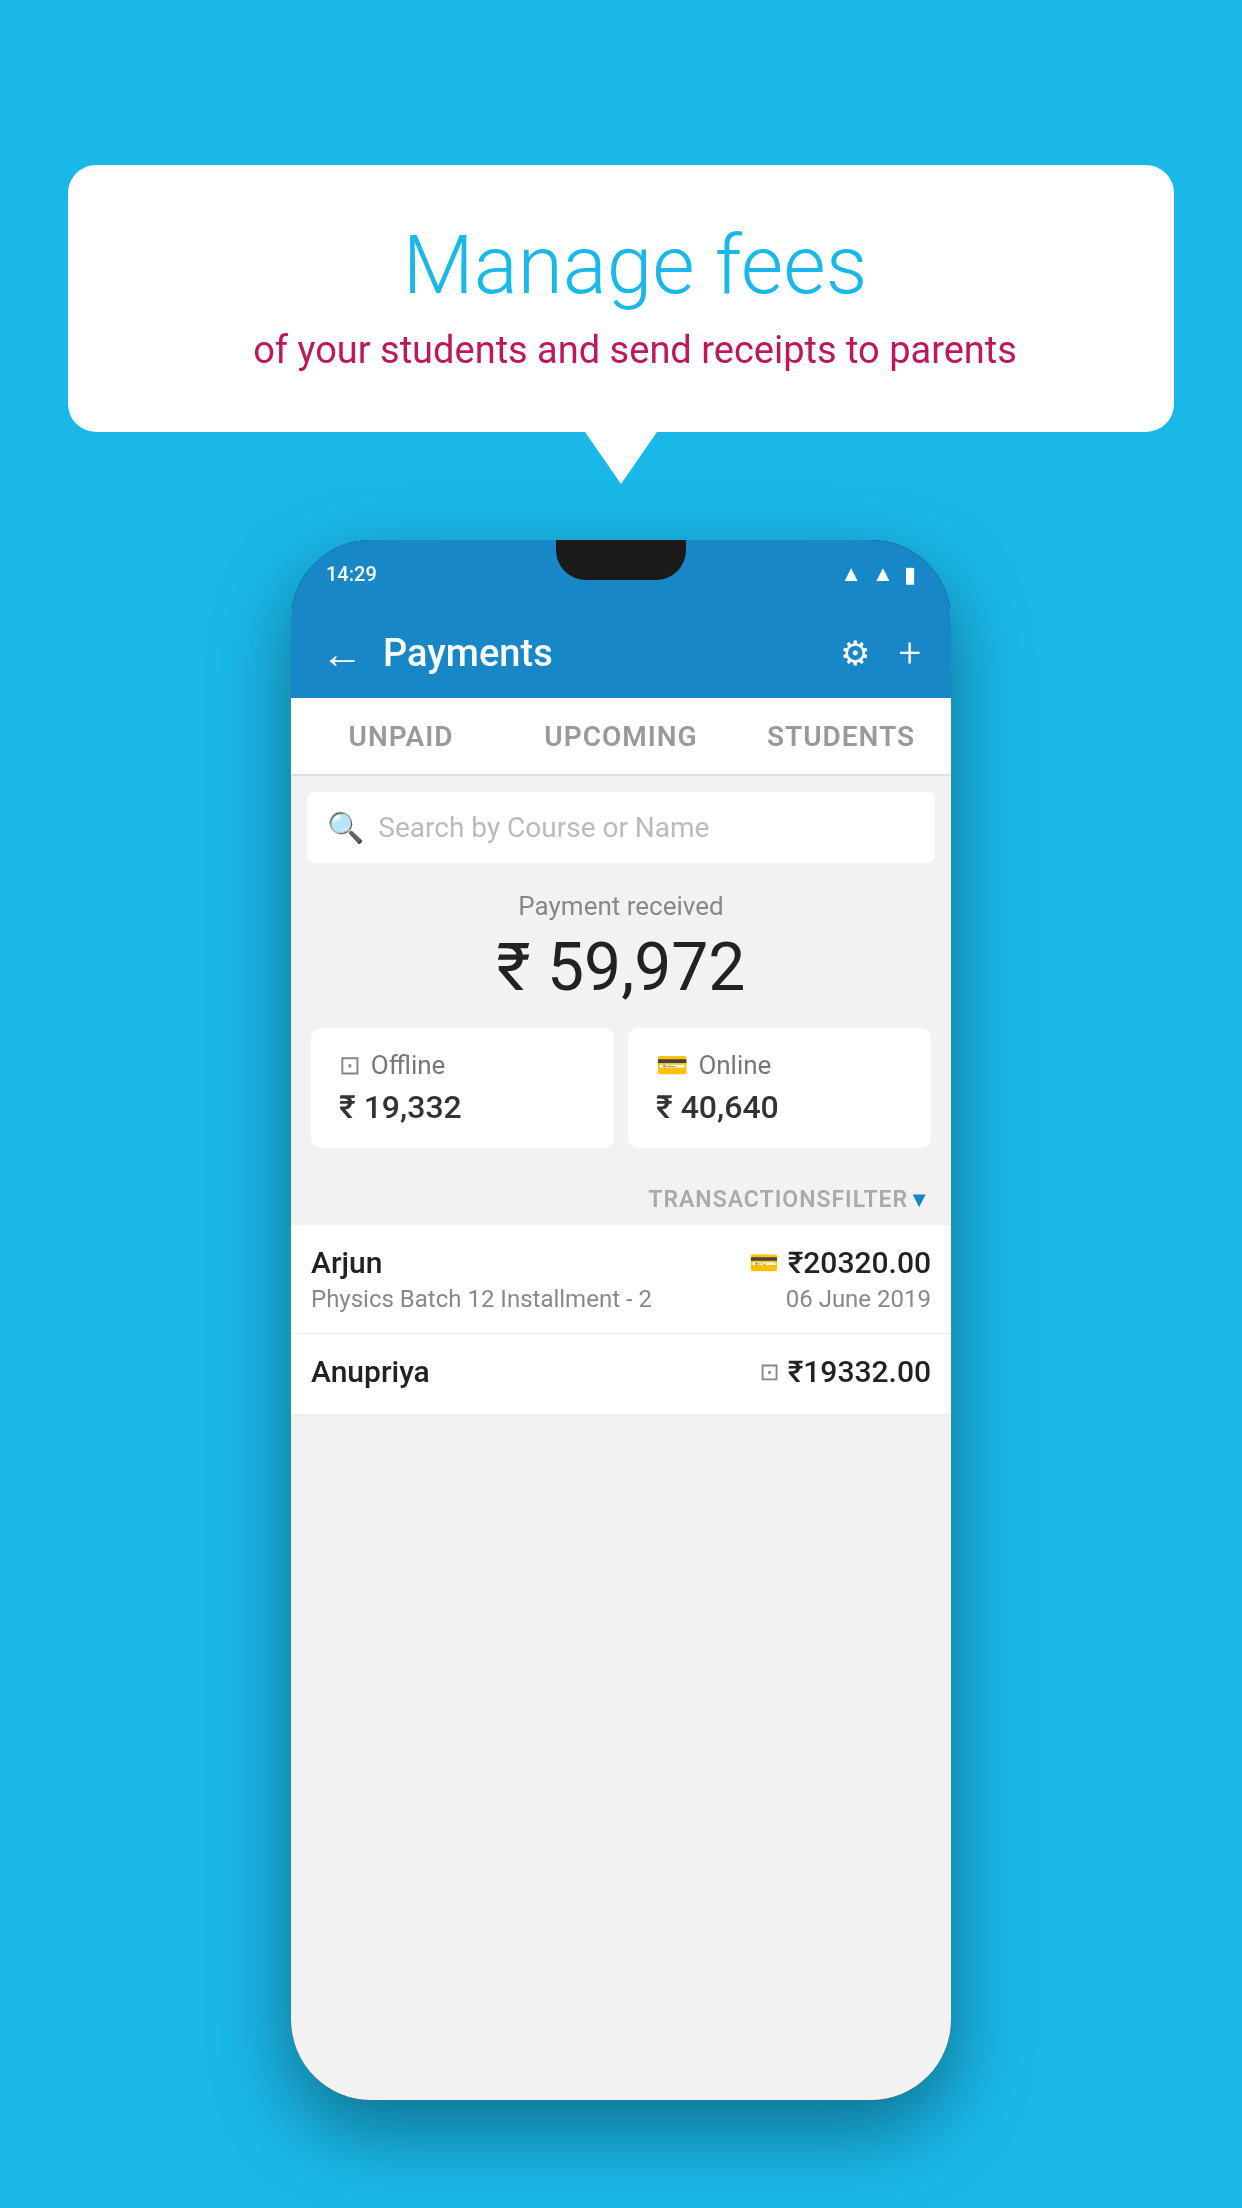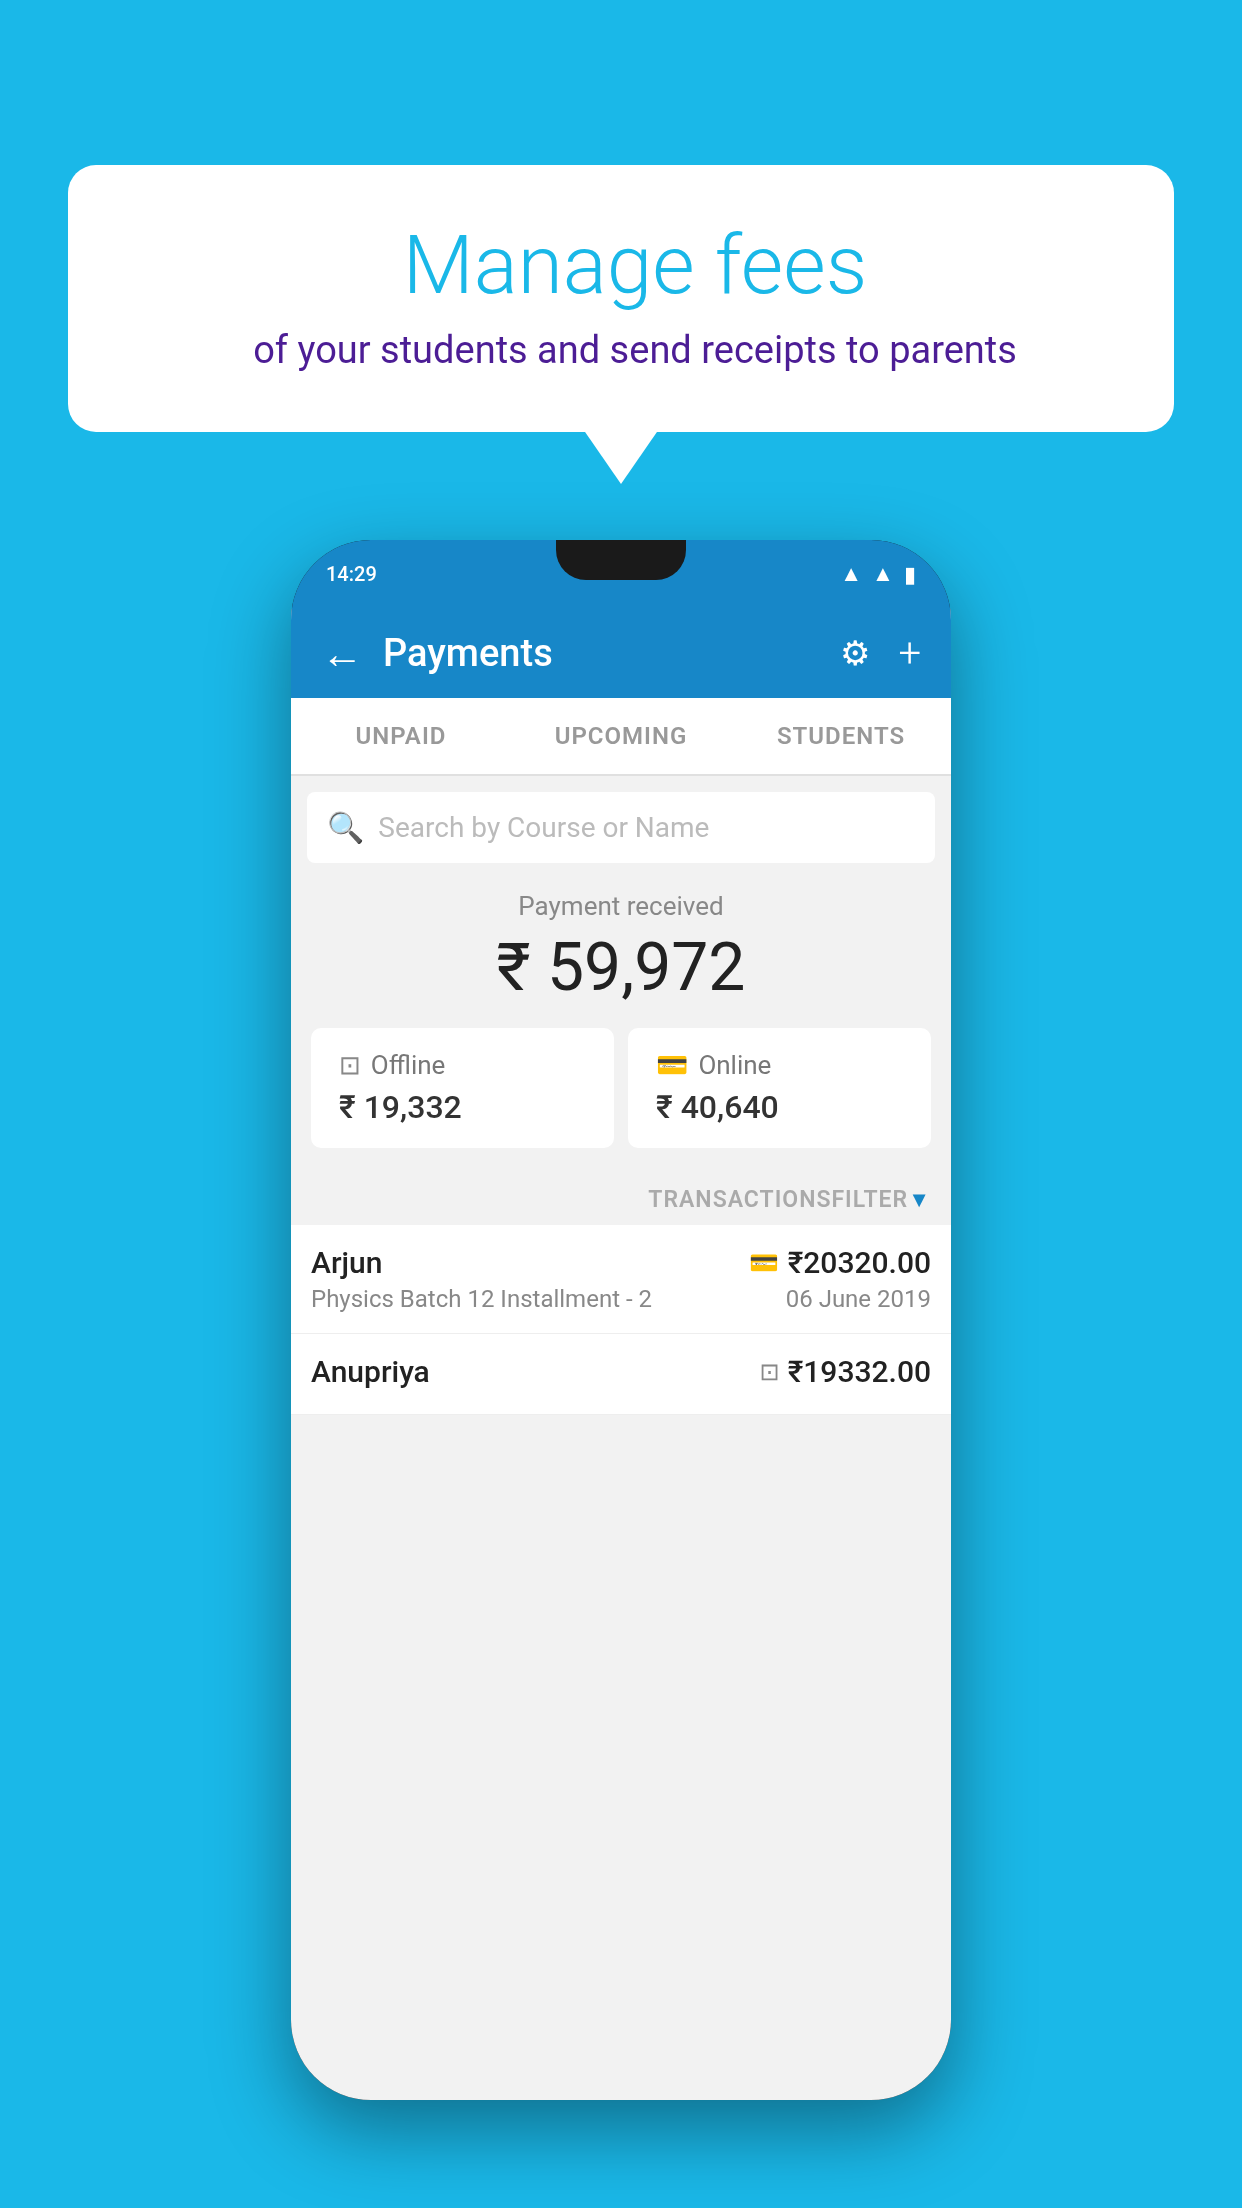--- a/index.html
+++ b/index.html
@@ -47,7 +47,7 @@
 
     .speech-bubble-subtitle {
       font-size: 38px;
-      color: #4c1d95;
+      color: #be185d;
       font-weight: 400;
     }
 

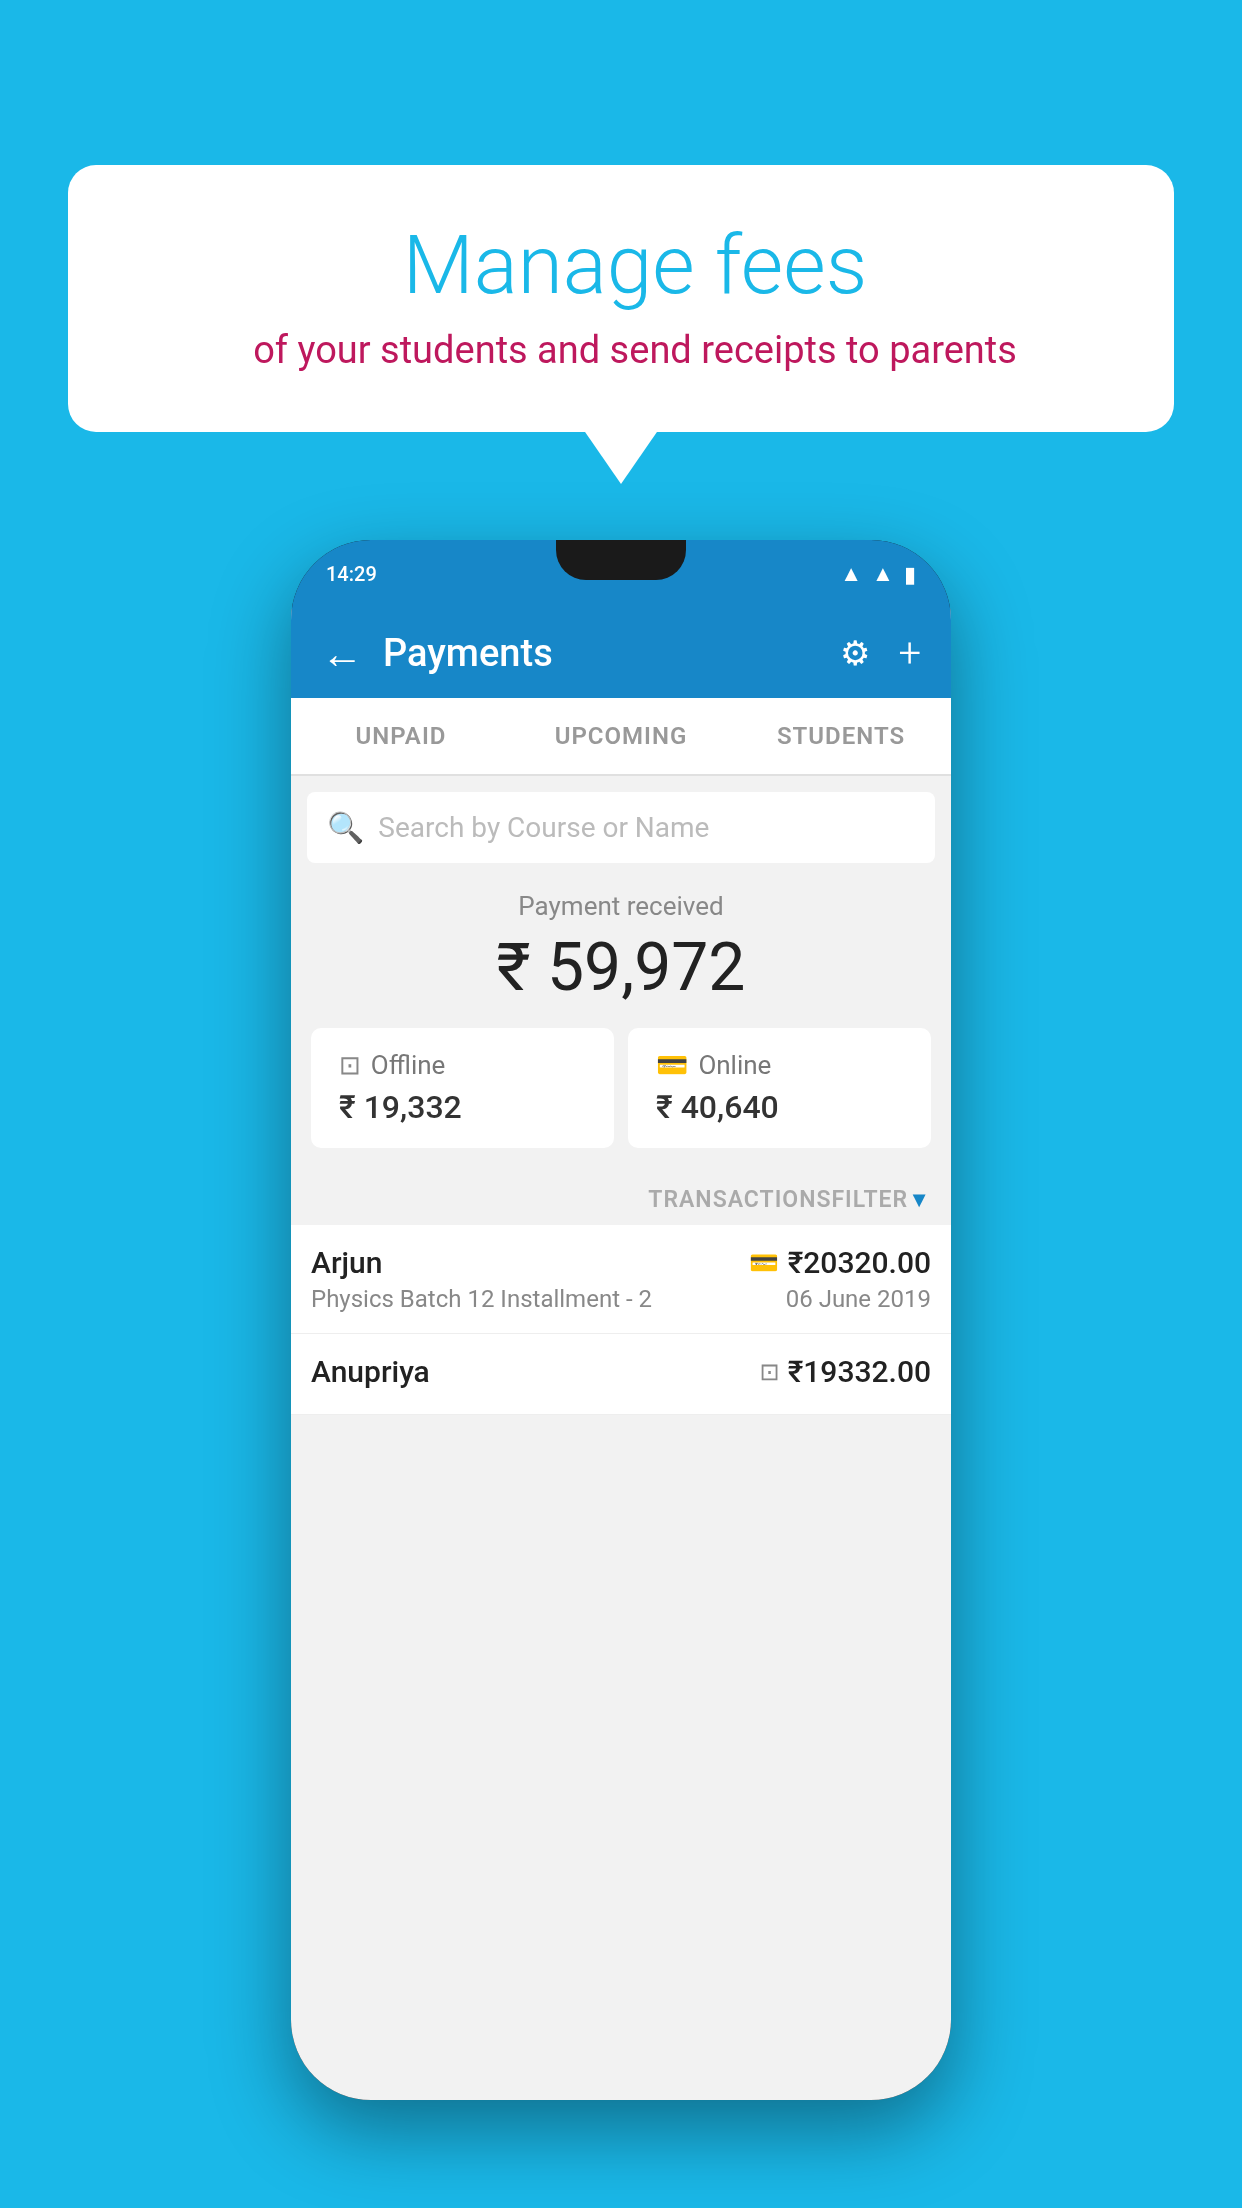--- a/index.html
+++ b/index.html
@@ -160,7 +160,7 @@
       display: flex;
       align-items: center;
       justify-content: center;
-      font-size: 24px;
+      font-size: 28px;
       font-weight: 600;
       color: #999;
       letter-spacing: 1px;

